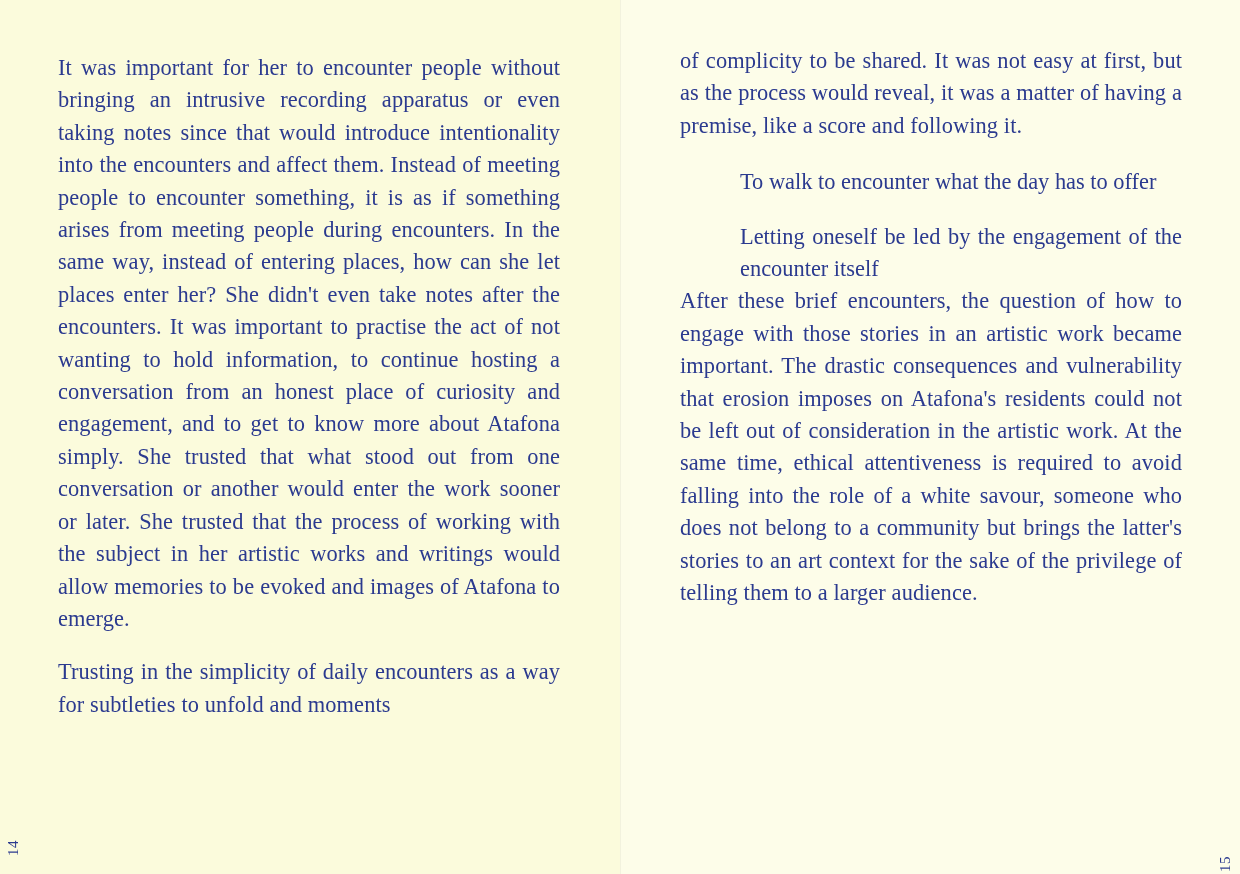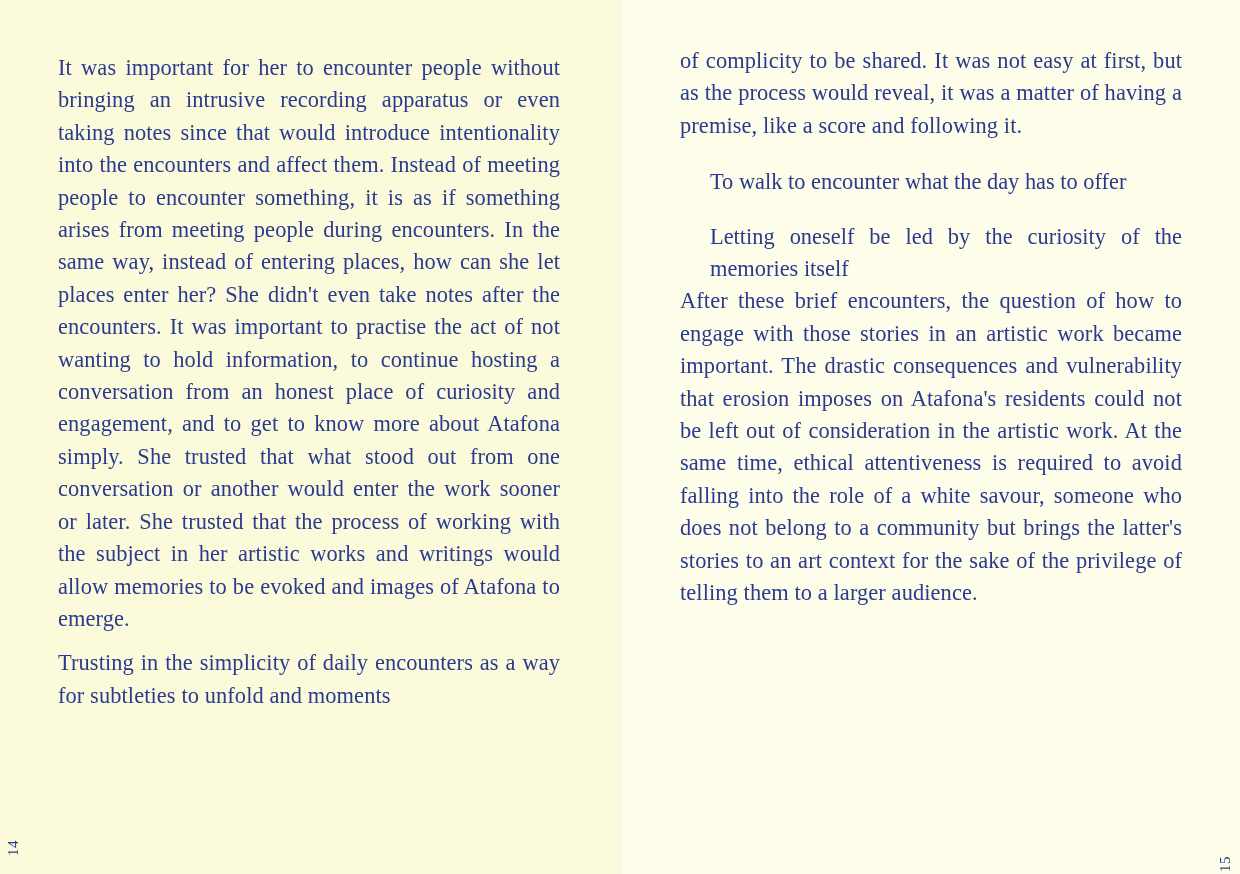--- a/index.html
+++ b/index.html
@@ -59,7 +59,7 @@
     margin-top: 12px;
   }
   .verse {
-    margin: 22px 0 0 30px;
+    margin: 22px 0 0 60px;
     font-size: 22.4px;
     line-height: 32.4px;
     text-align: justify;

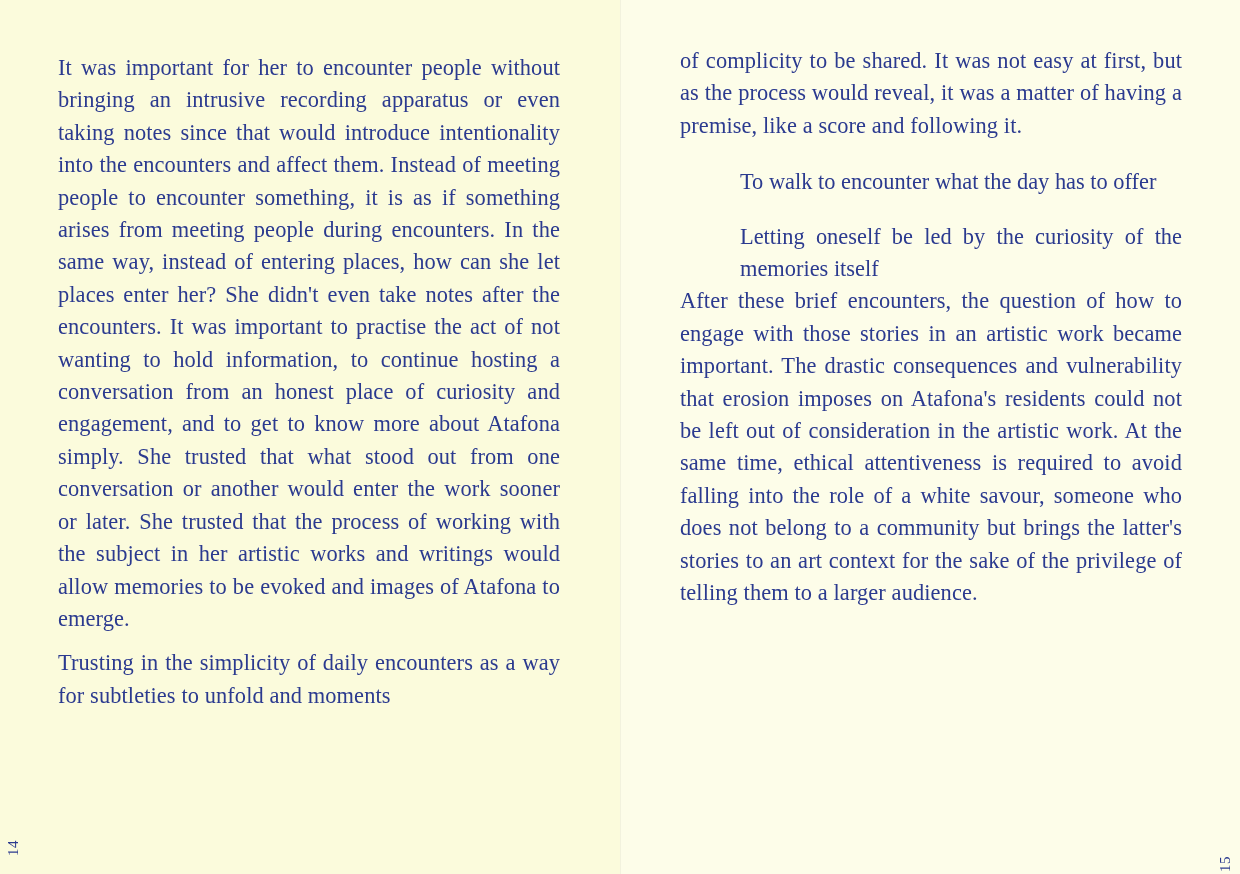--- a/index.html
+++ b/index.html
@@ -104,7 +104,7 @@
     <p>of complicity to be shared. It was not easy at first, but as the process would reveal, it was a matter of having a premise, like a score and following it.</p>
 
     <div class="verse first">To walk to encounter what the day has to offer</div>
-    <div class="verse">Letting oneself be led by the curiosity of the memories itself</div>
+    <div class="verse">Letting oneself be led by the engagement of the encounter itself</div>
 
     <p>After these brief encounters, the question of how to engage with those stories in an artistic work became important. The drastic consequences and vulnerability that erosion imposes on Atafona's residents could not be left out of consideration in the artistic work. At the same time, ethical attentiveness is required to avoid falling into the role of a white savour, someone who does not belong to a community but brings the latter's stories to an art context for the sake of the privilege of telling them to a larger audience.</p>
 

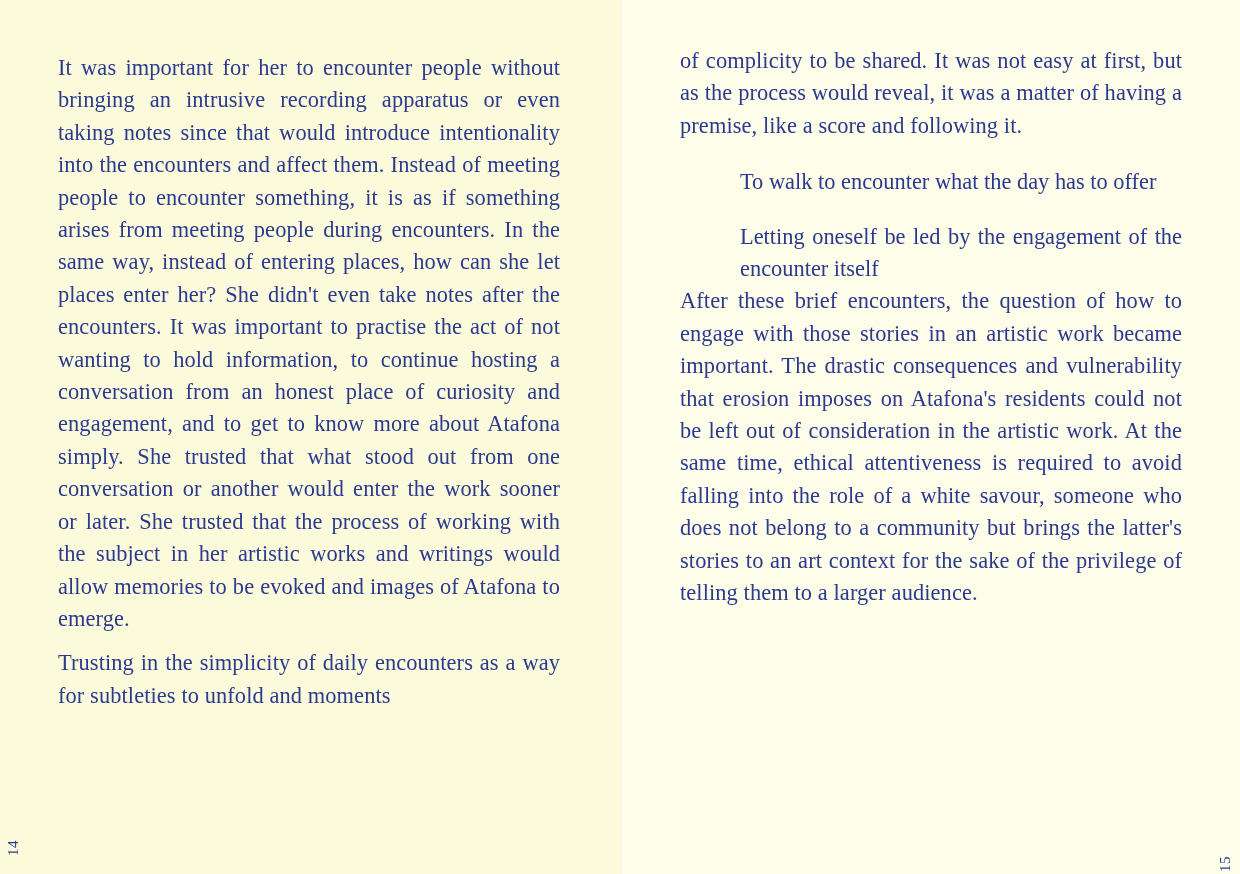--- a/index.html
+++ b/index.html
@@ -56,7 +56,7 @@
     letter-spacing: 0.1px;
   }
   p.spaced {
-    margin-top: 12px;
+    margin-top: 21px;
   }
   .verse {
     margin: 22px 0 0 60px;

